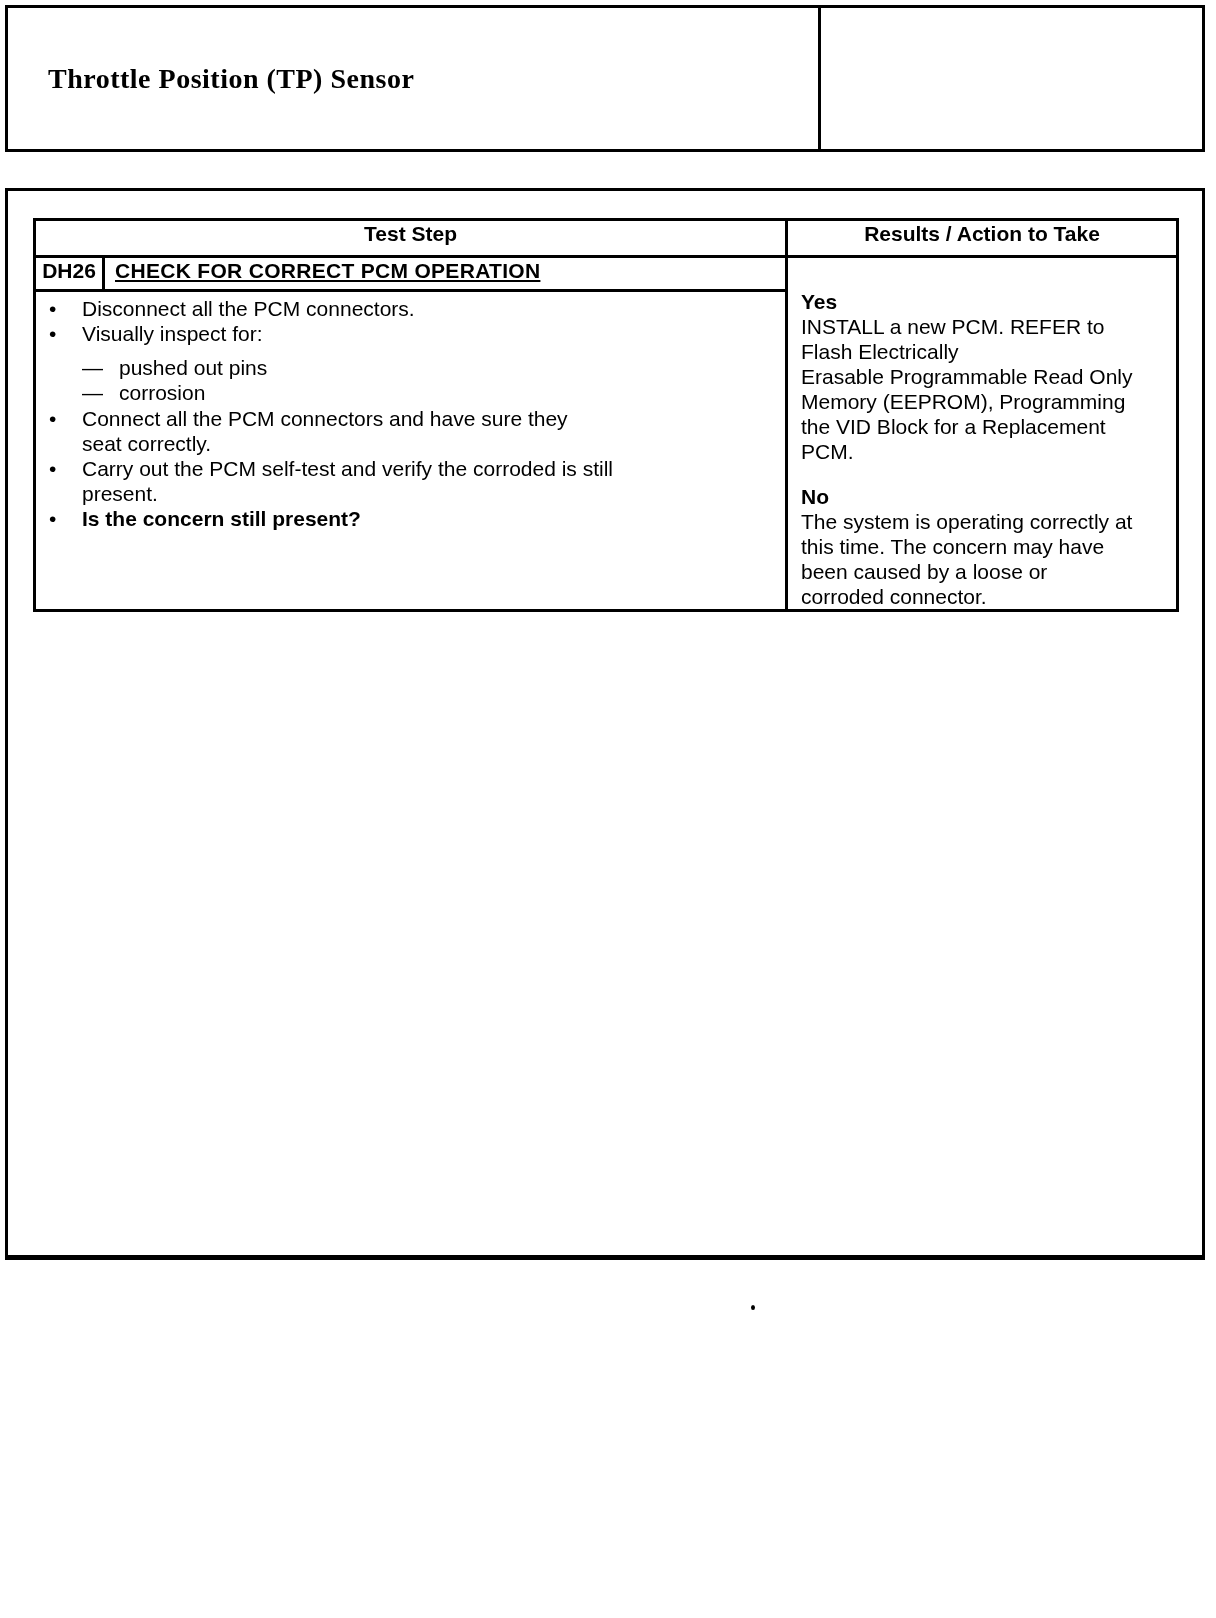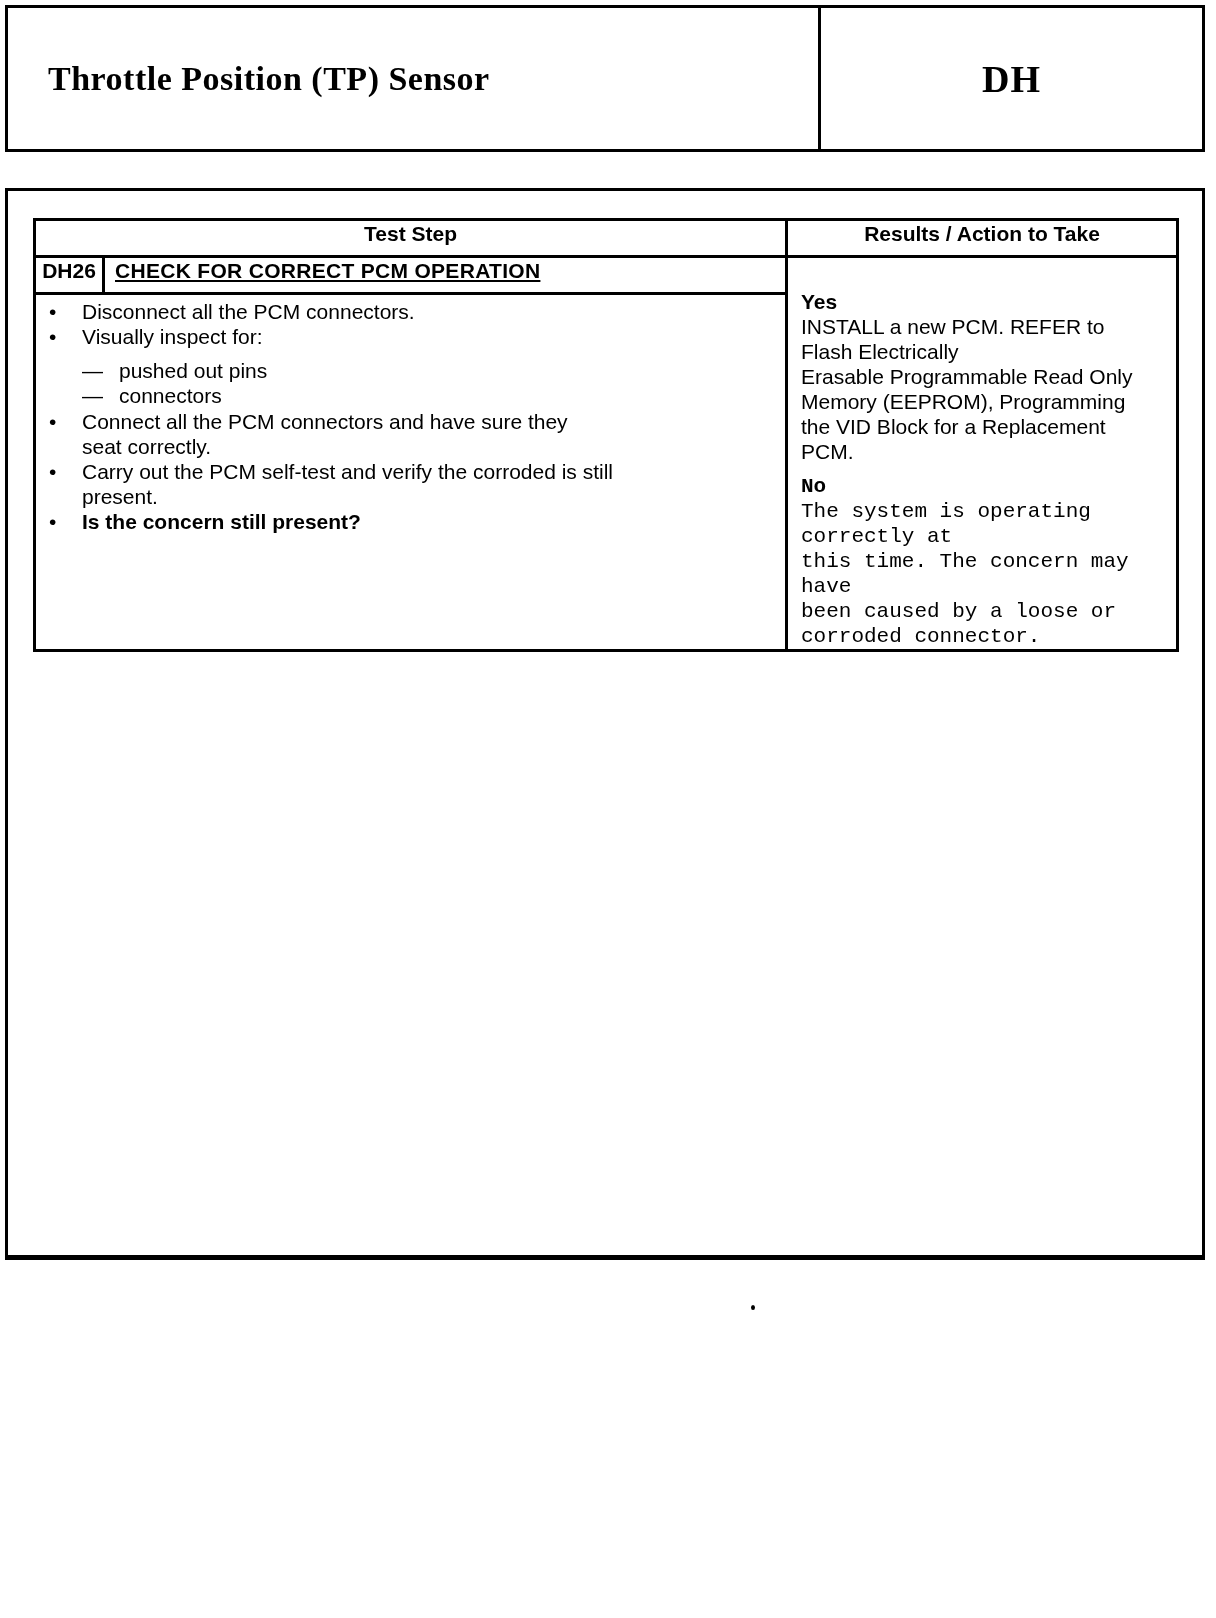--- a/index.html
+++ b/index.html
@@ -33,7 +33,7 @@
   .page-title {
     font-family: "Liberation Serif", serif;
     font-weight: bold;
-    font-size: 34px;
+    font-size: 28px;
     letter-spacing: 0.5px;
     white-space: nowrap;
   }

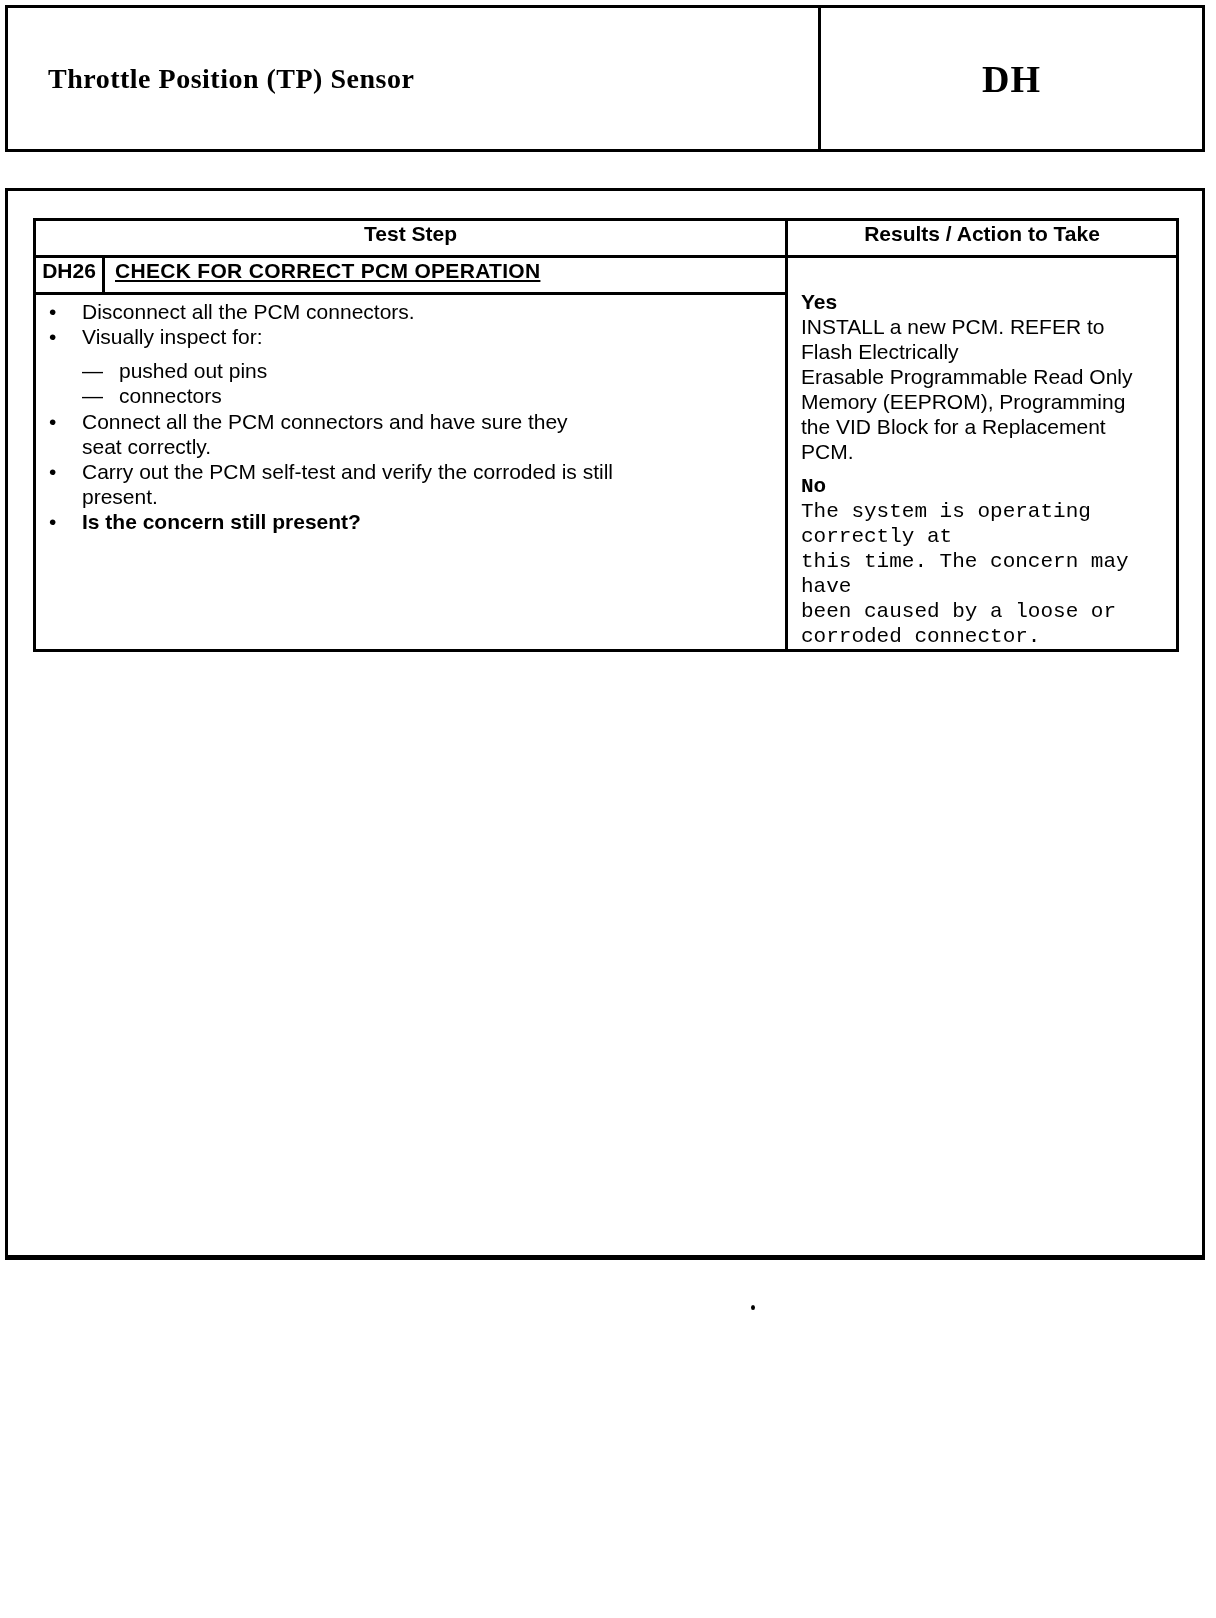--- a/index.html
+++ b/index.html
@@ -141,9 +141,6 @@
 <div class="header-box">
   <div class="header-title-cell">
     <span class="page-title">Throttle Position (TP) Sensor</span>
-  </div>
-  <div class="header-code-cell">
-    <span class="section-code">DH</span>
   </div>
 </div>
 

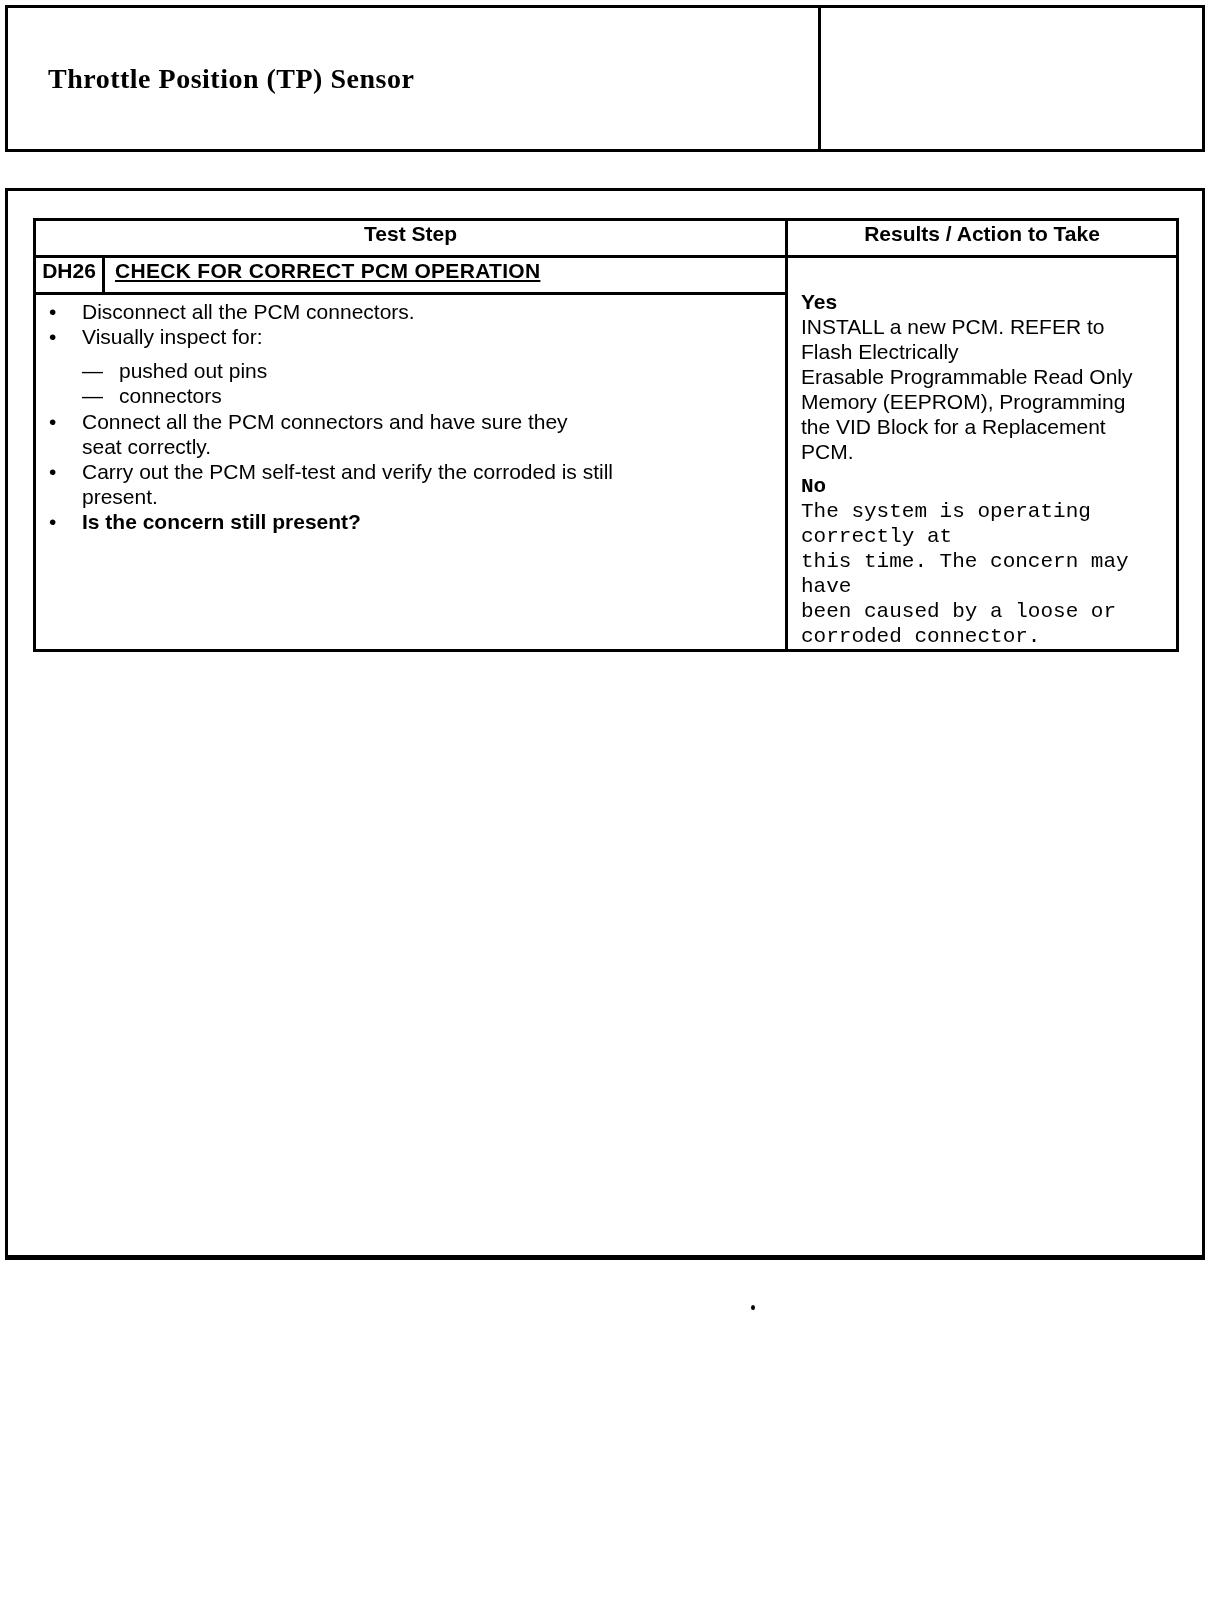--- a/index.html
+++ b/index.html
@@ -199,7 +199,7 @@
           </div>
           <div class="dash-row">
             <span class="dash-glyph">—</span>
-            <span class="bullet-text">connectors</span>
+            <span class="bullet-text">corrosion</span>
           </div>
         </div>
 

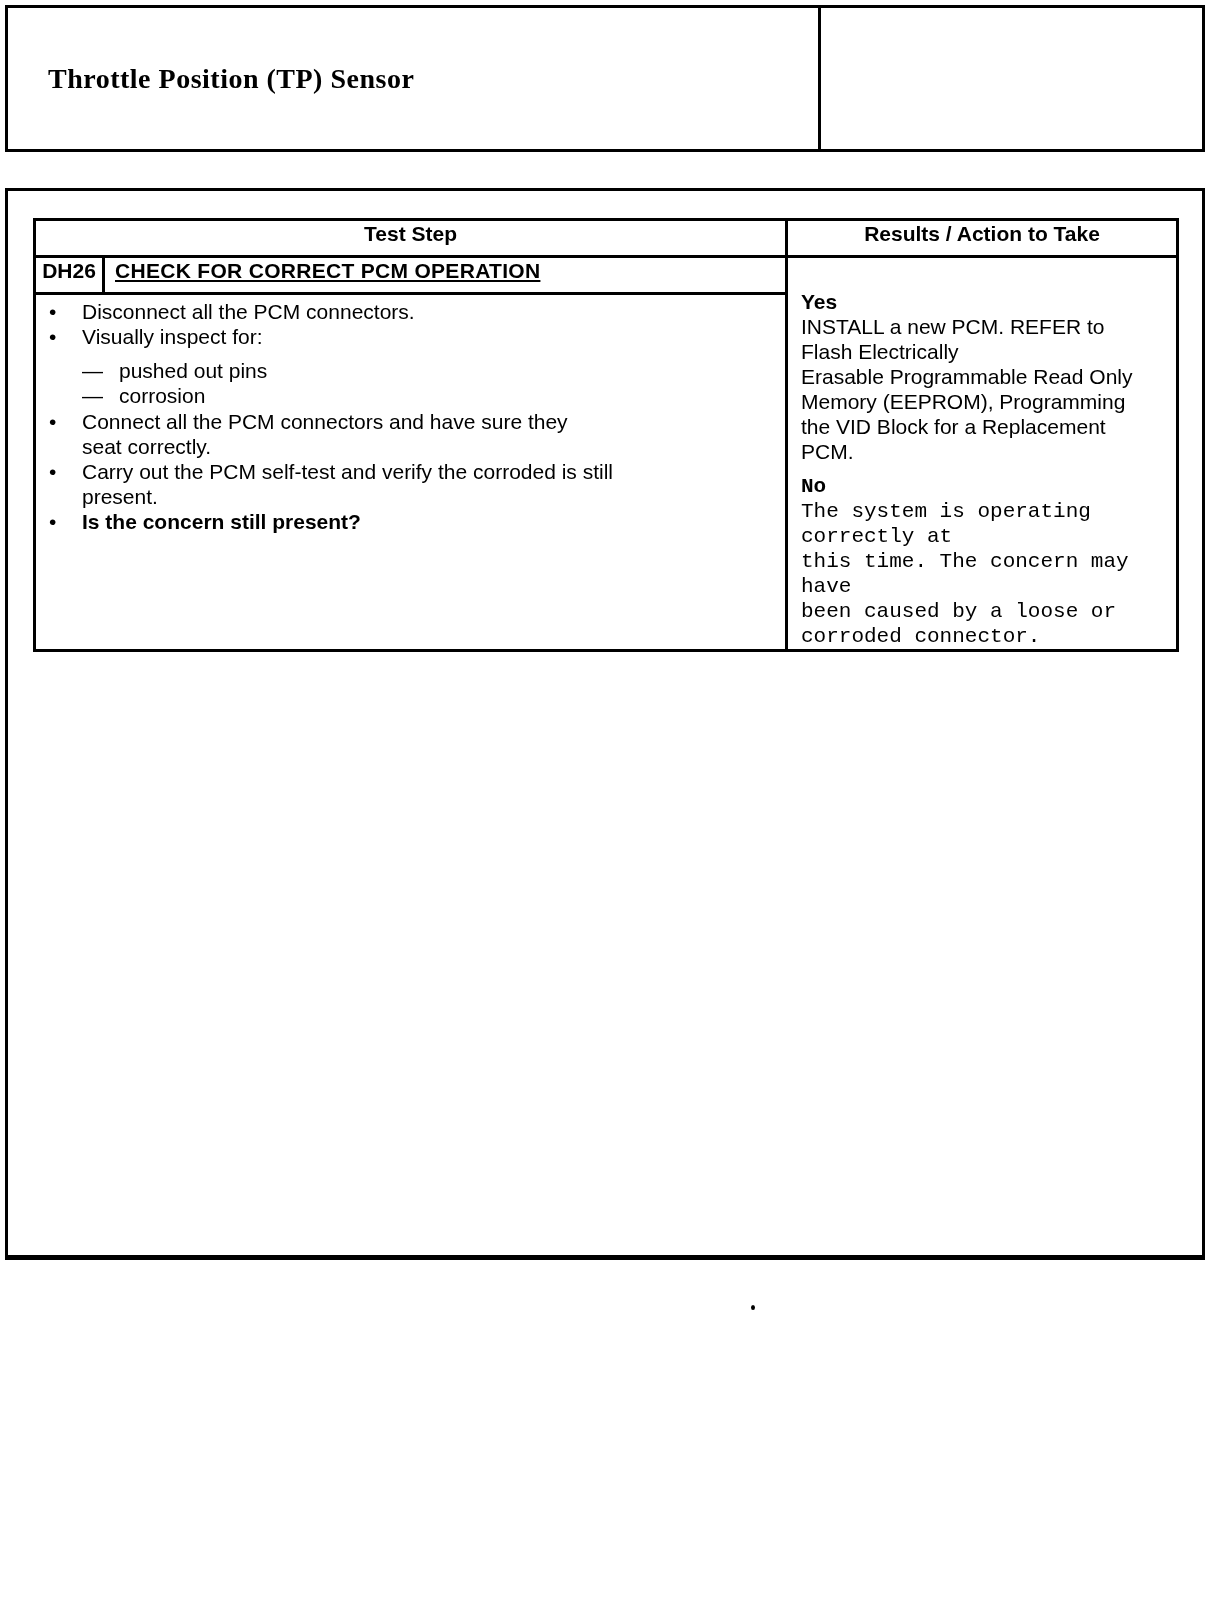--- a/index.html
+++ b/index.html
@@ -122,7 +122,7 @@
   
   .res-label { font-weight: bold; }
   .res-text { white-space: pre-line; }
-  .res-block-no { margin-top: 10px; font-family: Liberation Mono, monospace; }
+  .res-block-no { margin-top: 20px; }
 
   
   .speck {

